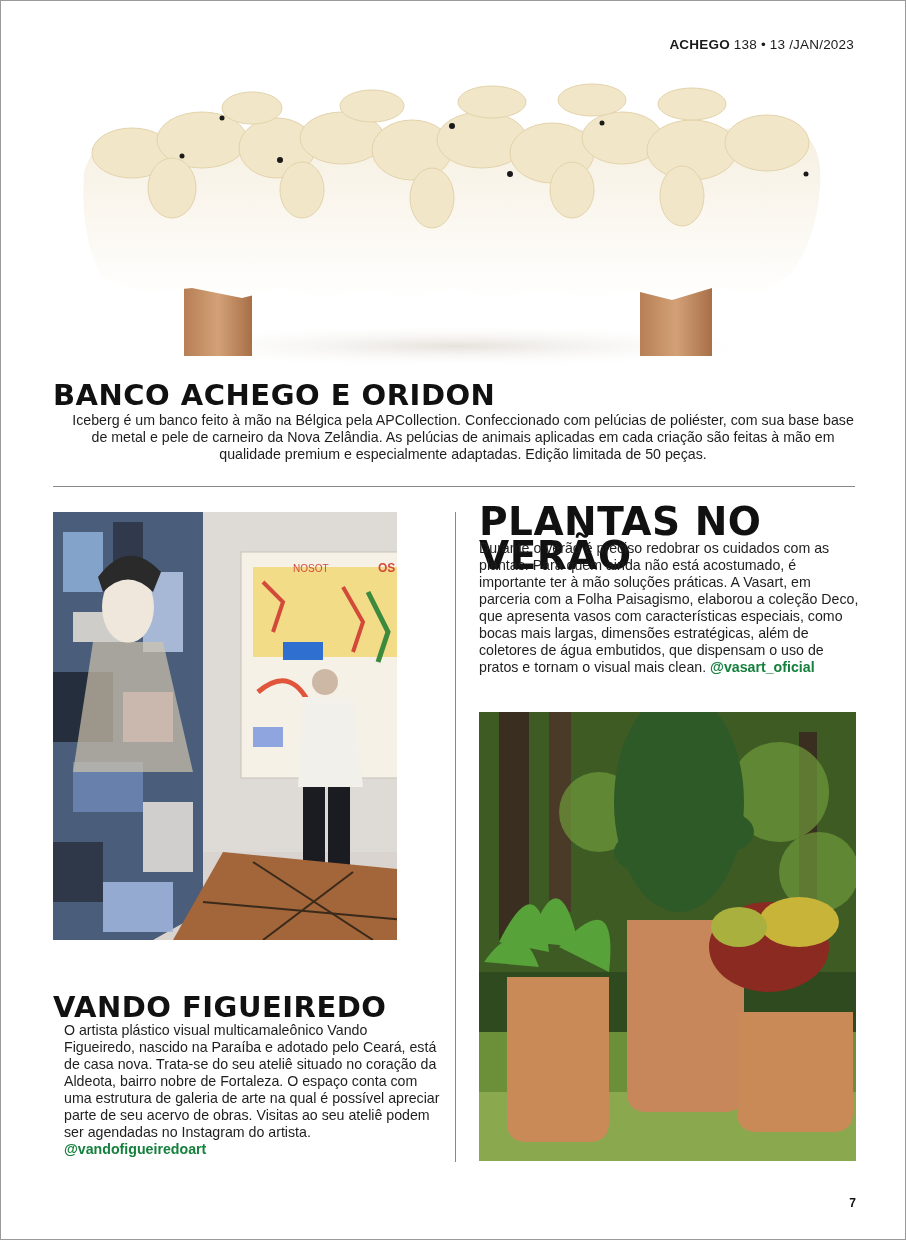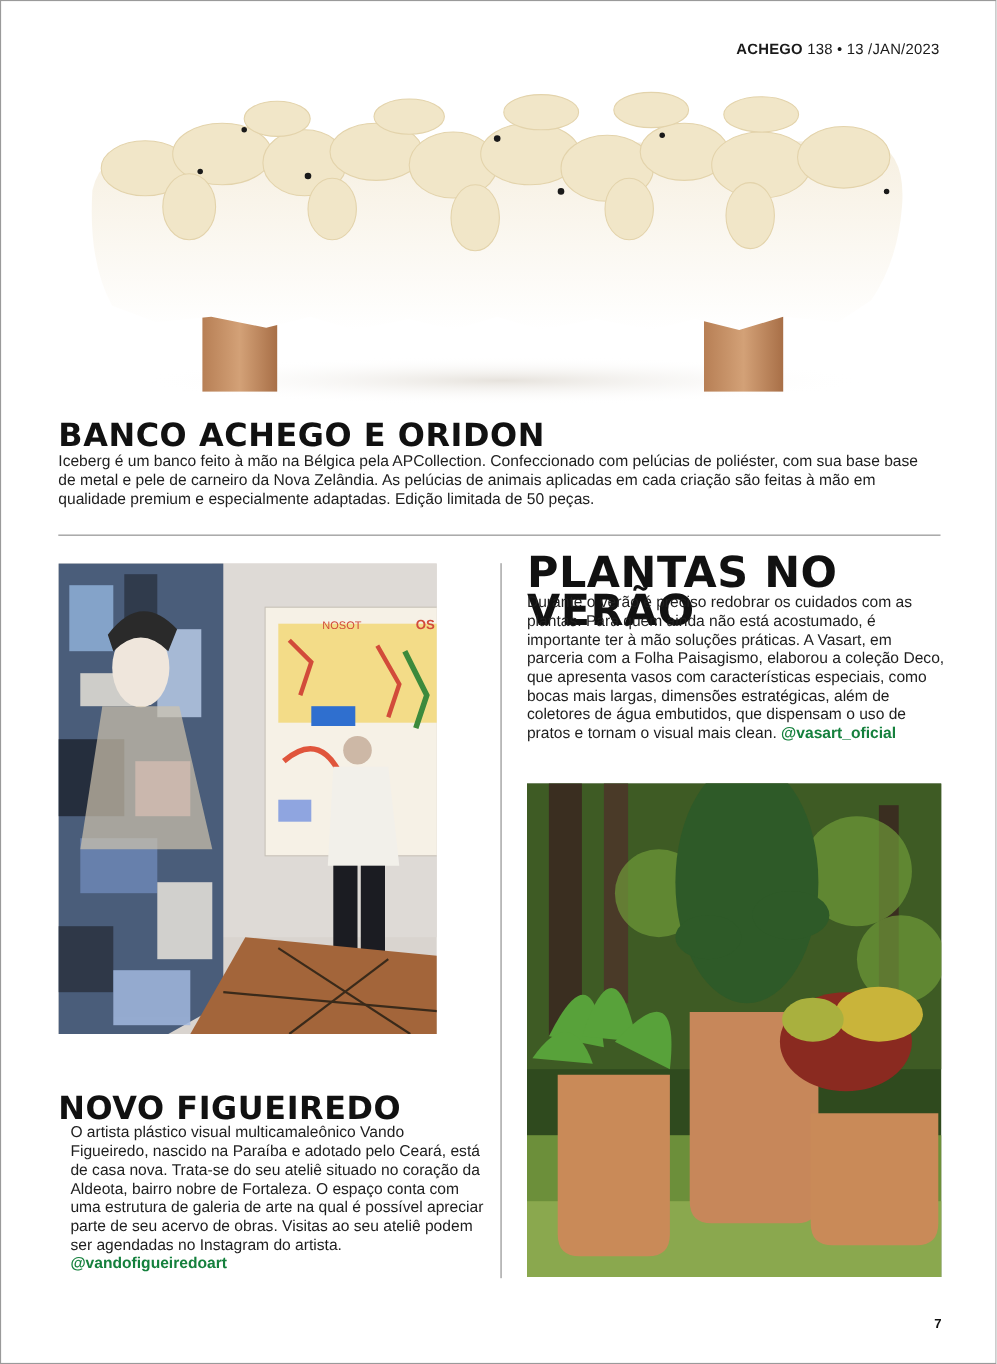--- a/index.html
+++ b/index.html
@@ -11,7 +11,7 @@
   .headline { font-family: "DejaVu Sans", sans-serif; font-weight: bold; color: #111; margin: 0; letter-spacing: 0.5px; }
   .h1-bench { position: absolute; left: 53px; top: 378px; font-size: 29px; line-height: 34px; text-align: right; }
   .body-text { font-size: 14.2px; line-height: 17px; color: #1e1e1e; margin: 0; }
-  .bench-text { position: absolute; left: 53px; top: 412px; width: 800px; }
+  .bench-text { position: absolute; left: 63px; top: 412px; width: 800px; text-align: center; }
   .divider { position: absolute; left: 53px; top: 486px; width: 802px; height: 1px; background: #888; }
   .vdivider { position: absolute; left: 455px; top: 512px; width: 1px; height: 650px; background: #888; }
   .atelie-photo { position: absolute; left: 53px; top: 512px; width: 344px; height: 428px; overflow: hidden; }

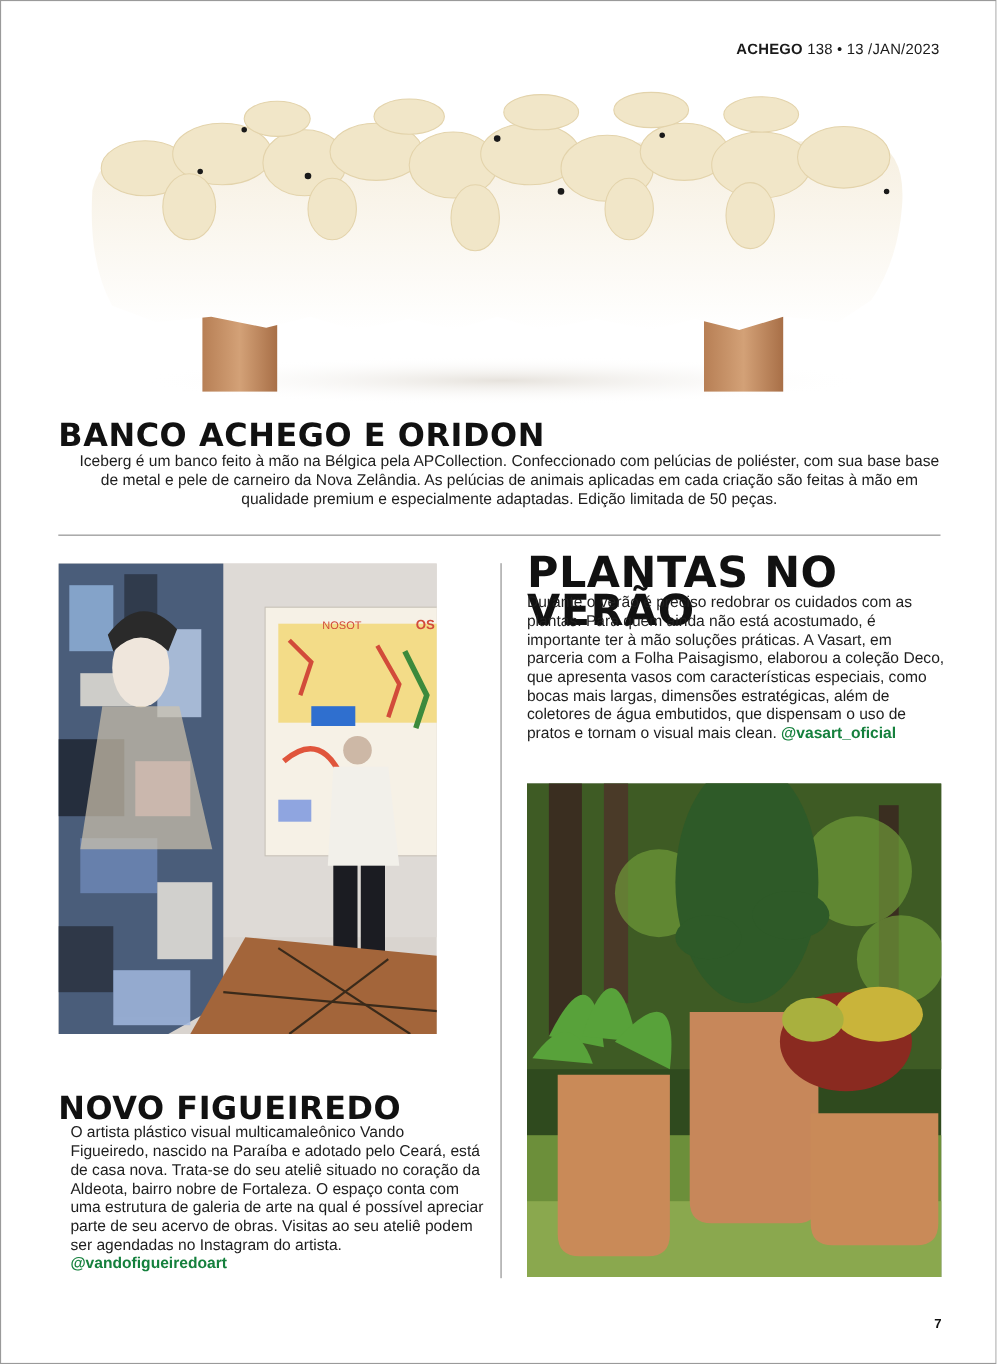--- a/index.html
+++ b/index.html
@@ -143,7 +143,7 @@
 
 <h1 class="headline h1-atelie">
   <br>
-  <span>NOVO FIGUEIREDO</span>
+  <span>VANDO FIGUEIREDO</span>
 </h1>
 <p class="body-text atelie-text">
   <span>O artista plástico visual multicamaleônico Vando Figueiredo, nascido na Paraíba e adotado pelo Ceará, está de casa nova. Trata-se do seu ateliê situado no coração da Aldeota, bairro nobre de Fortaleza. O espaço conta com uma estrutura de galeria de arte na qual é possível apreciar parte de seu acervo de obras. Visitas ao seu ateliê podem ser agendadas no Instagram do artista.</span><br>

